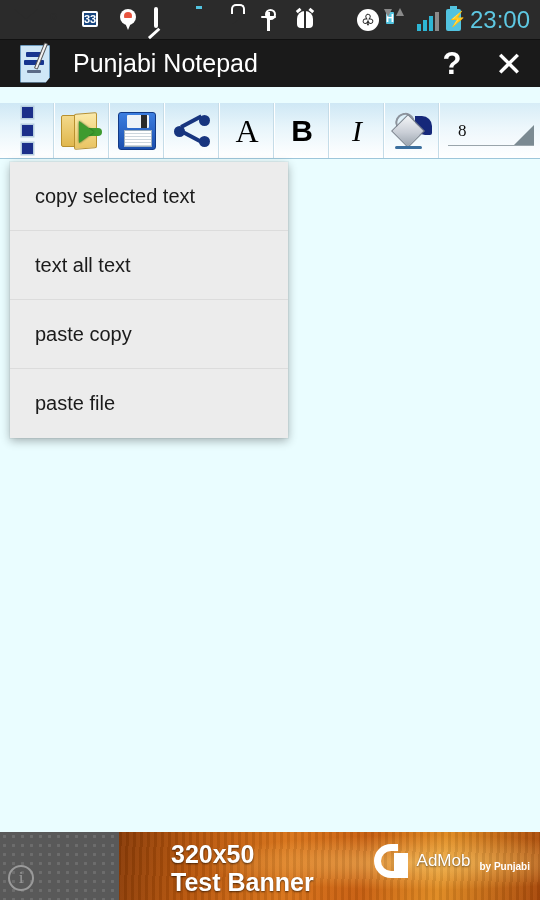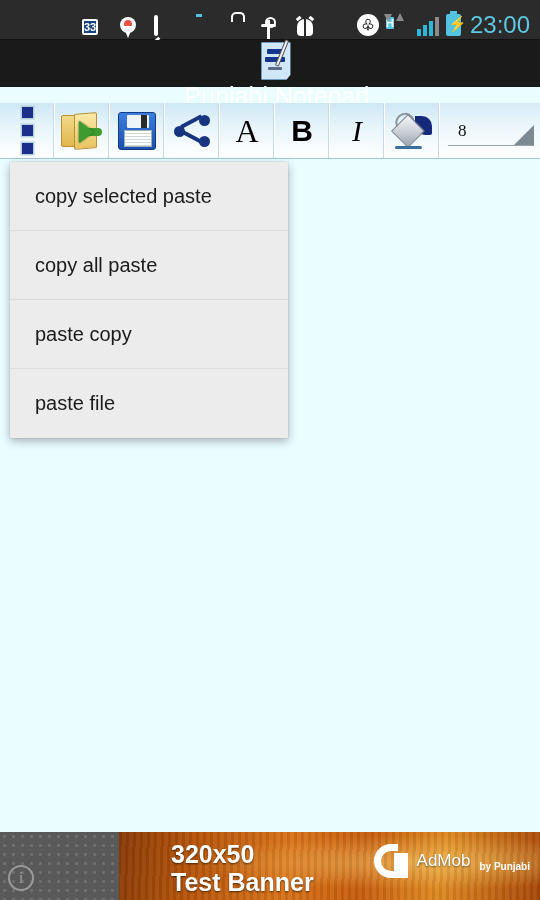--- a/index.html
+++ b/index.html
@@ -15,7 +15,7 @@
   .statusbar{
     position:absolute; top:0; left:0; width:540px; height:40px;
     background:#2b2b2b;
-    display:flex; align-items:flex-end;
+    display:flex; align-items:center;
     border-bottom:1px solid #111;
   }
   .st-left{ display:flex; align-items:center; gap:12px; padding-left:14px; flex:1;}

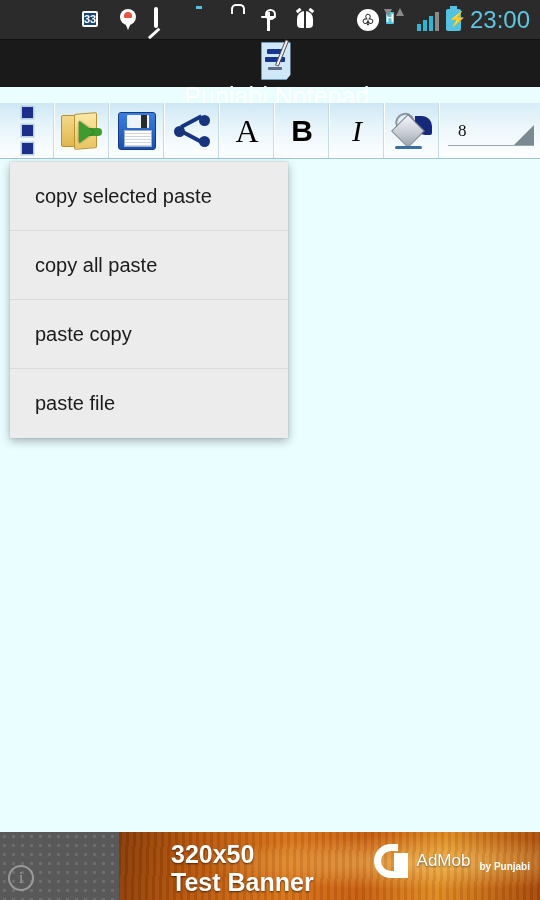--- a/index.html
+++ b/index.html
@@ -93,7 +93,7 @@
   
   .titlebar{
     position:absolute; top:40px; left:0; width:540px; height:47px;
-    background:#1a1a1a; display:flex; align-items:center;flex-direction:column;
+    background:#1a1a1a; display:flex; align-items:center;
   }
   .app-icon{ width:42px;height:42px;margin-left:17px;position:relative;flex:none;}
   .app-icon .page{position:absolute;left:3px;top:2px;width:30px;height:38px;background:#cfe7f7;

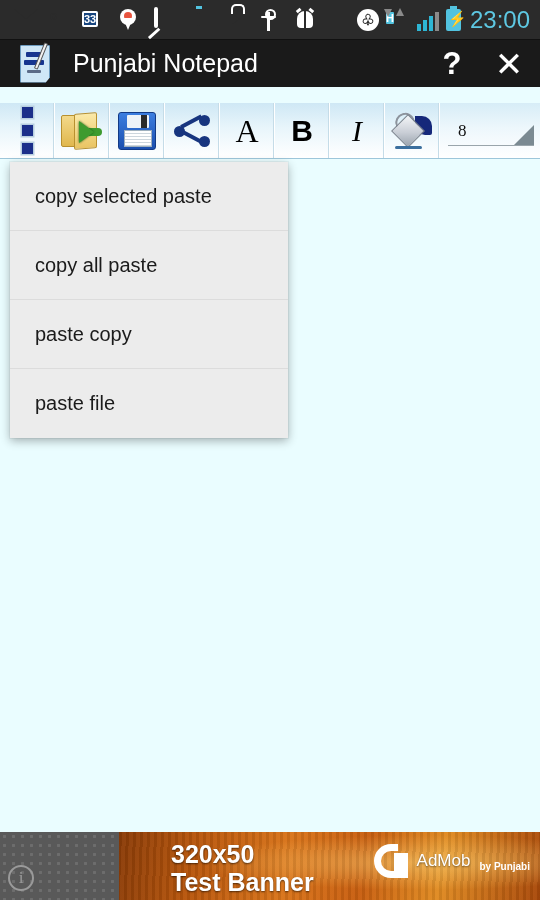--- a/index.html
+++ b/index.html
@@ -345,7 +345,7 @@
   <div class="content"></div>
 
   <div class="menu">
-    <div class="menu-item">copy selected paste</div>
+    <div class="menu-item">copy selected text</div>
     <div class="menu-item">copy all paste</div>
     <div class="menu-item">paste copy</div>
     <div class="menu-item">paste file</div>

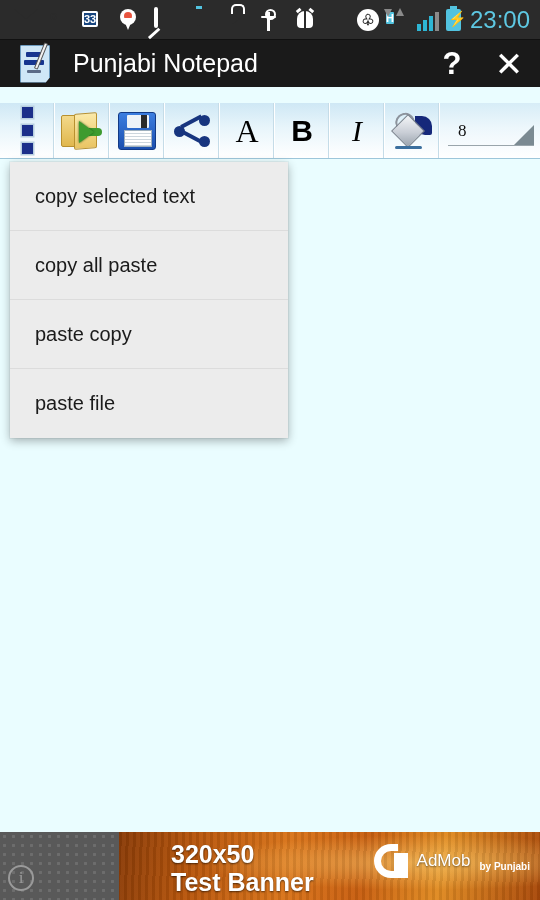--- a/index.html
+++ b/index.html
@@ -346,7 +346,7 @@
 
   <div class="menu">
     <div class="menu-item">copy selected text</div>
-    <div class="menu-item">copy all paste</div>
+    <div class="menu-item">text all text</div>
     <div class="menu-item">paste copy</div>
     <div class="menu-item">paste file</div>
   </div>

